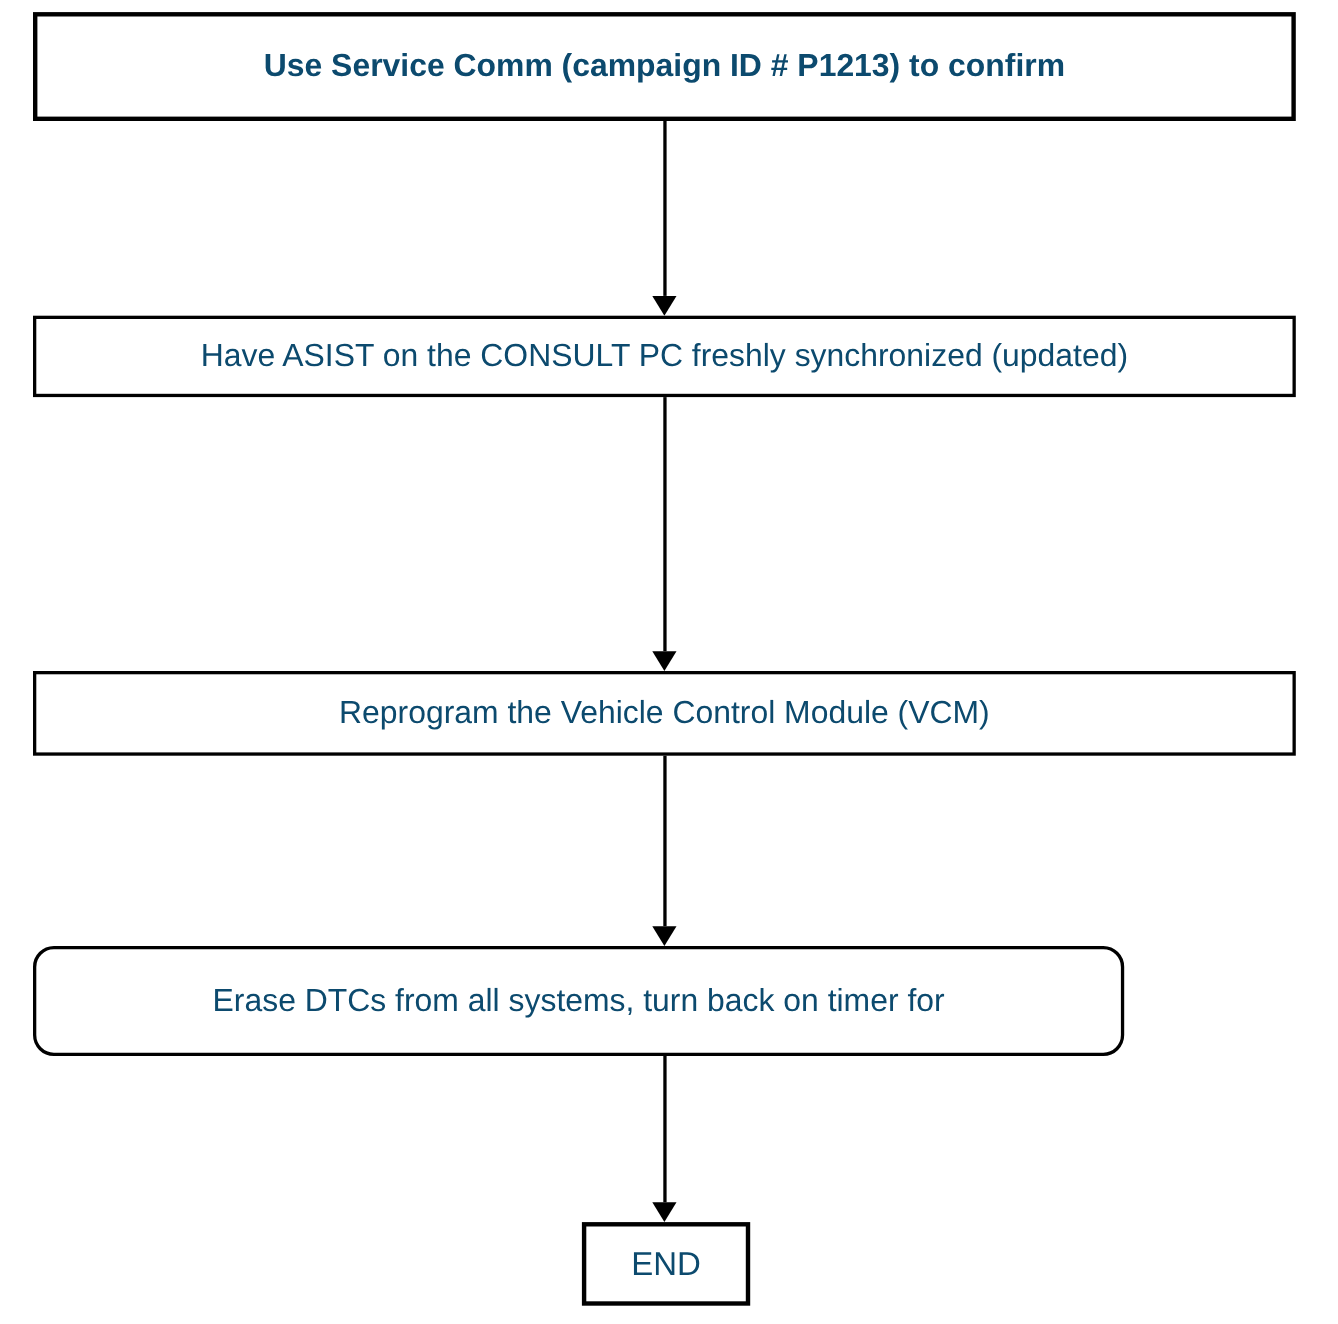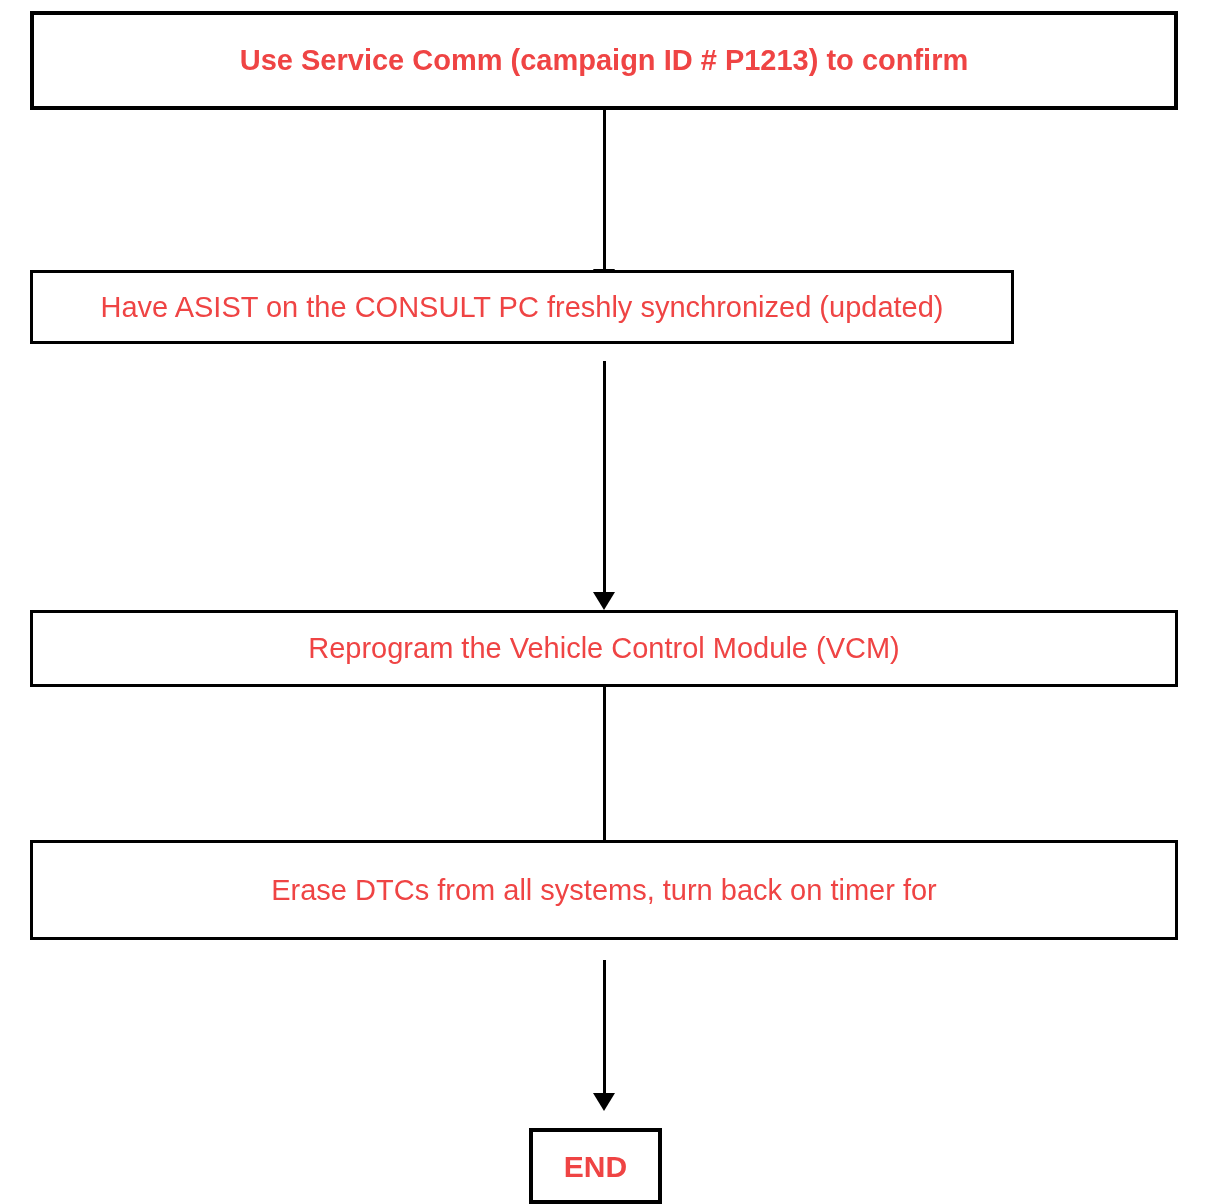--- a/index.html
+++ b/index.html
@@ -28,7 +28,7 @@
     text-align: center;
     font-size: 29px;
     line-height: 37px;
-    color: #ef4444;
+    color: #0c4a6e;
   }
   .box.bold { font-weight: bold; border-width: 4px; }
 

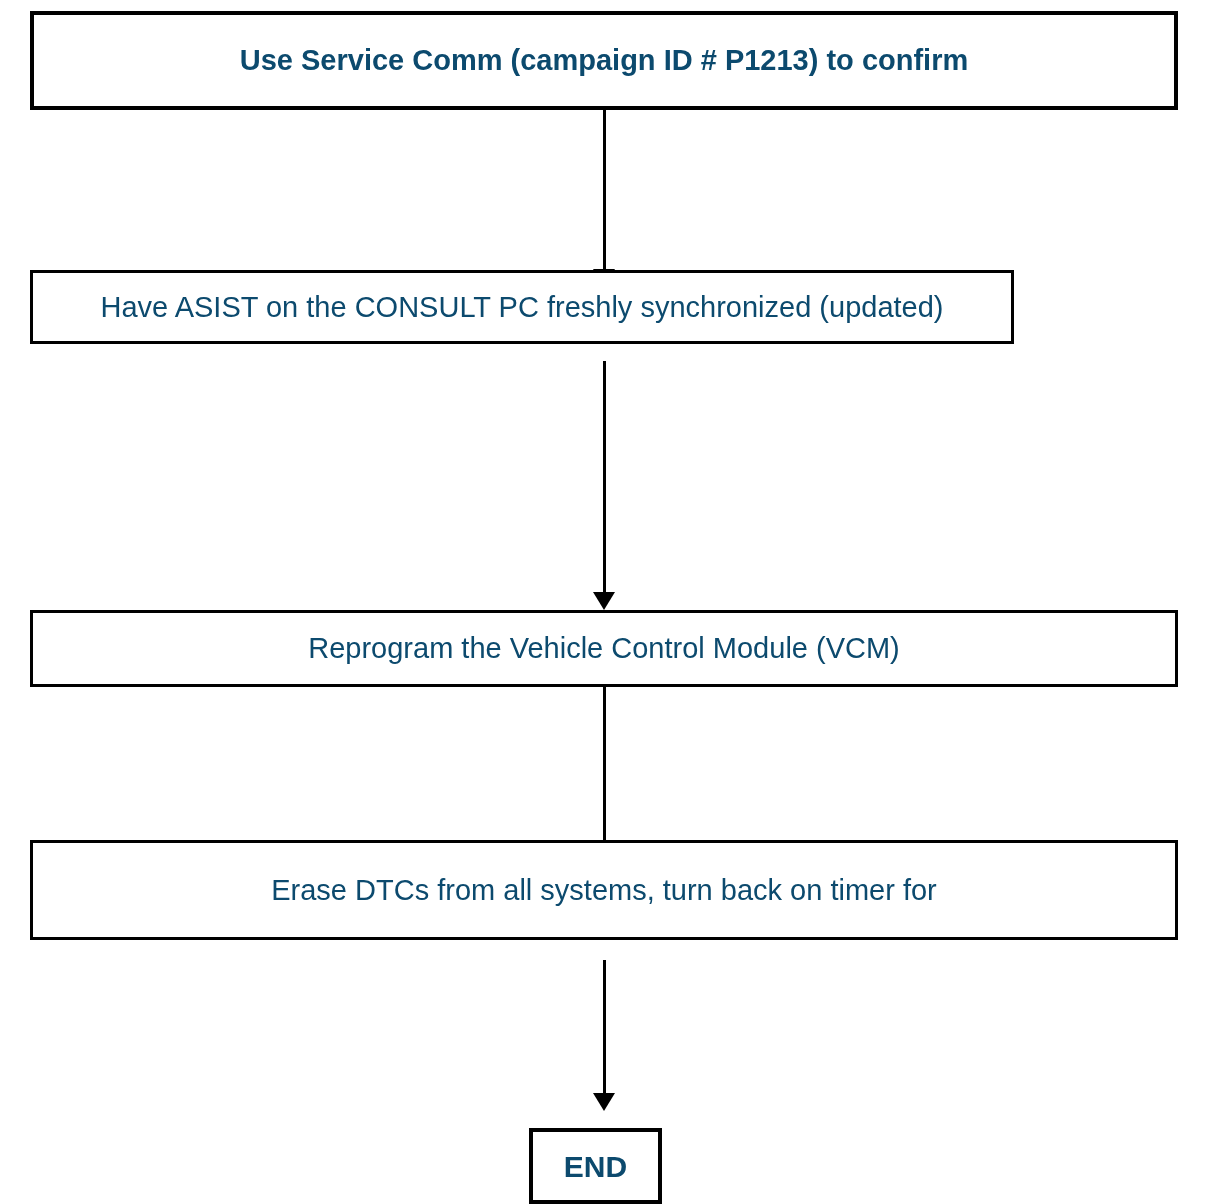--- a/index.html
+++ b/index.html
@@ -33,7 +33,7 @@
   .box.bold { font-weight: bold; border-width: 4px; }
 
   #box-1 { left: 30px; top: 11px;  width: 1148px; height: 99px;  }
-  #box-2 { left: 30px; top: 270px; width: 984px; height: 74px;  }
+  #box-2 { left: 30px; top: 287px; width: 1148px; height: 74px;  }
   #box-3 { left: 30px; top: 610px; width: 1148px; height: 77px;  }
   #box-4 { left: 30px; top: 840px; width: 1148px; height: 100px; }
   #box-end {

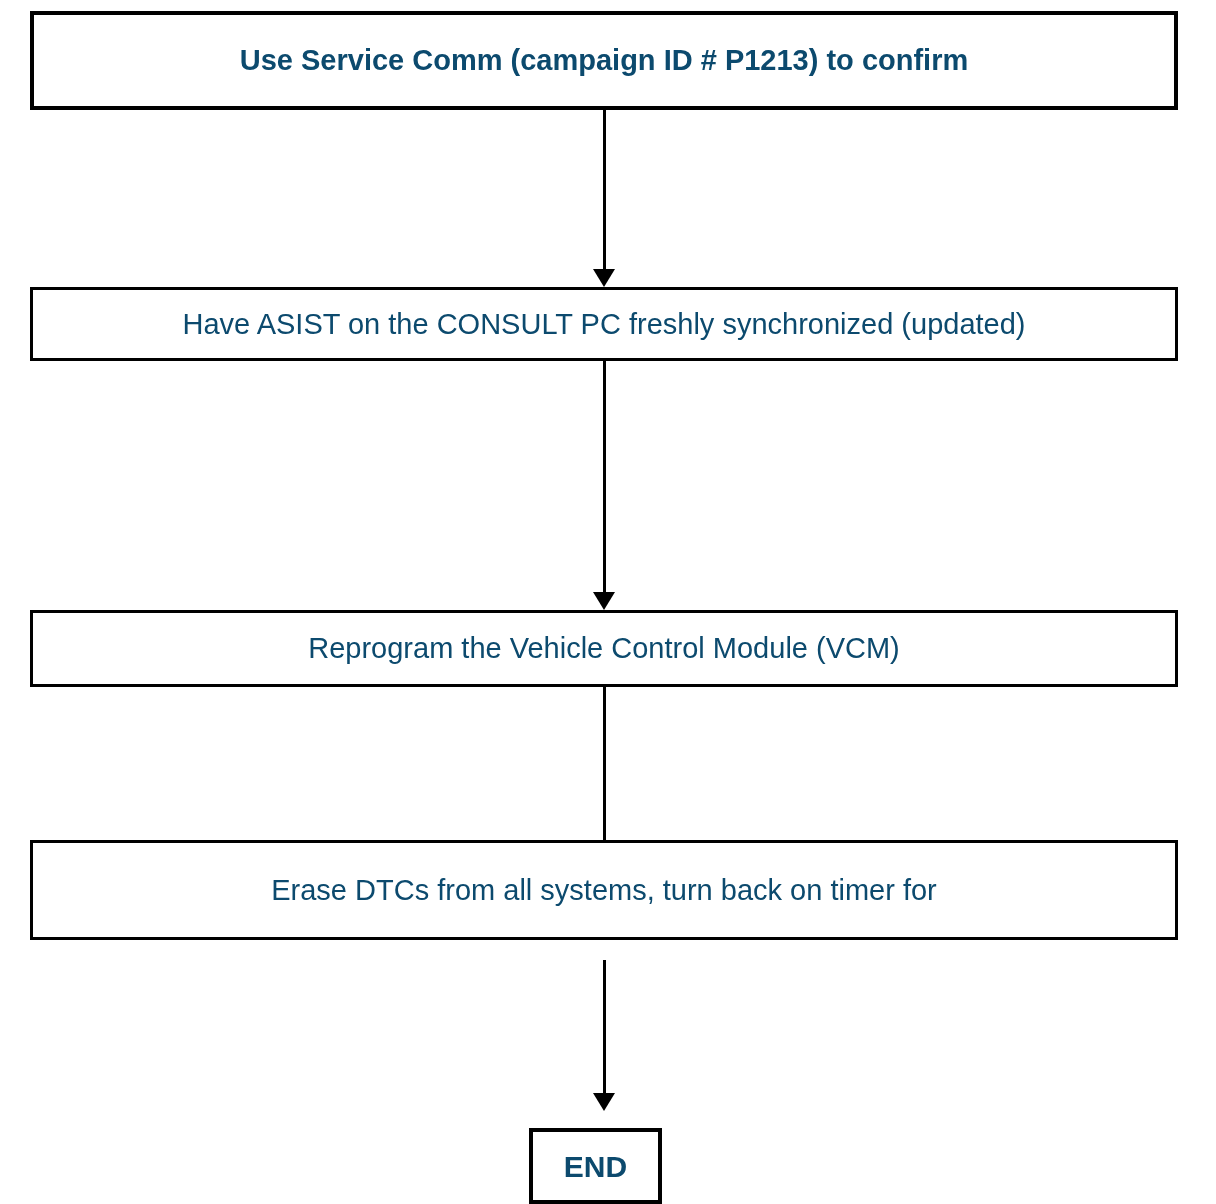--- a/index.html
+++ b/index.html
@@ -35,7 +35,7 @@
   #box-1 { left: 30px; top: 11px;  width: 1148px; height: 99px;  }
   #box-2 { left: 30px; top: 287px; width: 1148px; height: 74px;  }
   #box-3 { left: 30px; top: 610px; width: 1148px; height: 77px;  }
-  #box-4 { left: 30px; top: 840px; width: 1148px; height: 100px; }
+  #box-4 { left: 30px; top: 860px; width: 992px; height: 100px; border-radius: 19px; }
   #box-end {
     left: 529px; top: 1111px; width: 133px; height: 76px;
     border-width: 4px; font-weight: bold; font-size: 30px; margin-top: 17px;

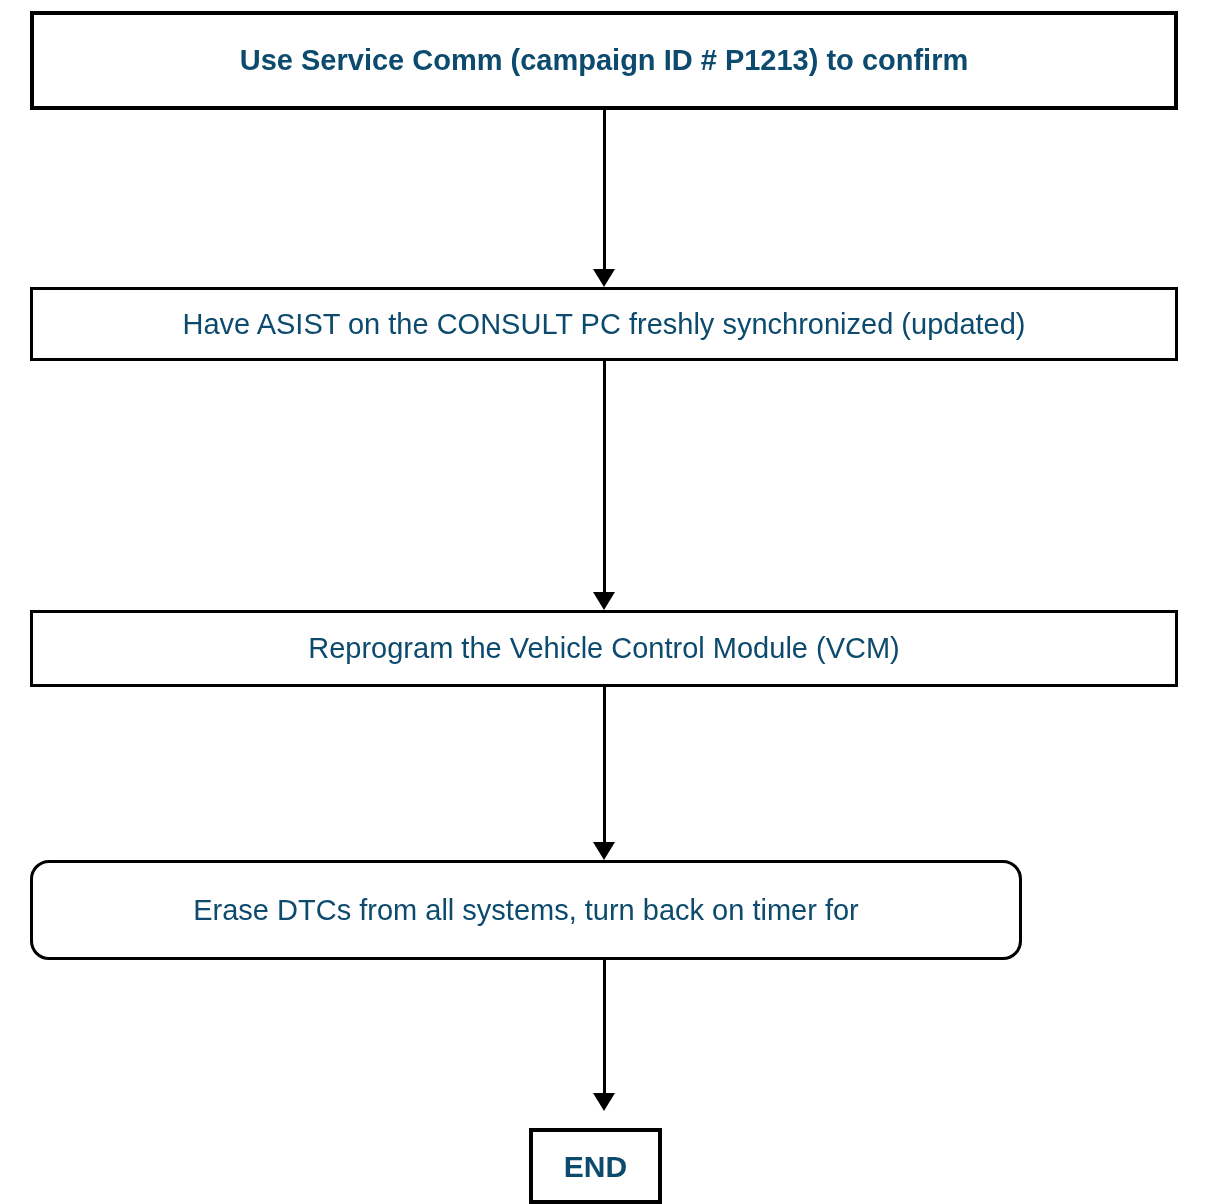--- a/index.html
+++ b/index.html
@@ -37,8 +37,8 @@
   #box-3 { left: 30px; top: 610px; width: 1148px; height: 77px;  }
   #box-4 { left: 30px; top: 860px; width: 992px; height: 100px; border-radius: 19px; }
   #box-end {
-    left: 529px; top: 1111px; width: 133px; height: 76px;
-    border-width: 4px; font-weight: bold; font-size: 30px; margin-top: 17px;
+    left: 529px; top: 1111px; width: 153px; height: 76px;
+    border-width: 4px; font-weight: normal; font-size: 30px;
   }
 
   .arrow {

